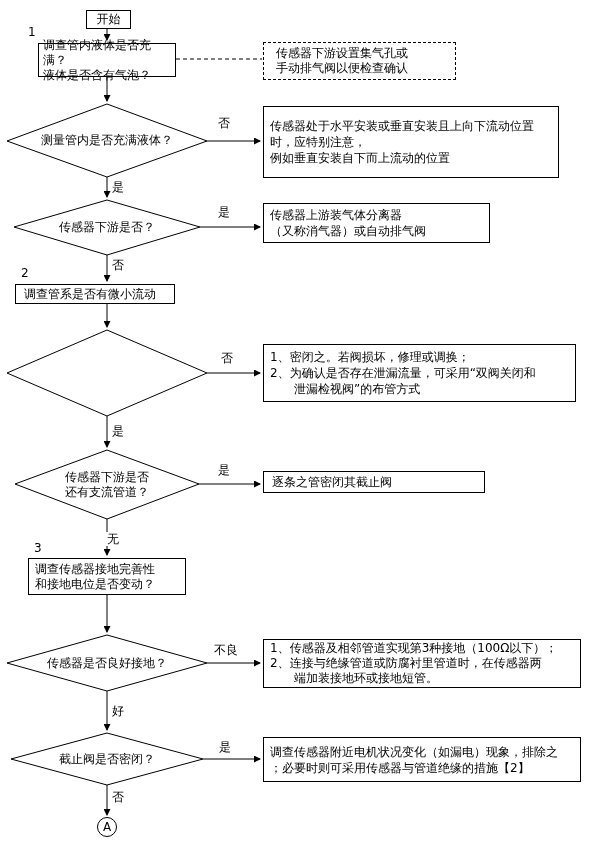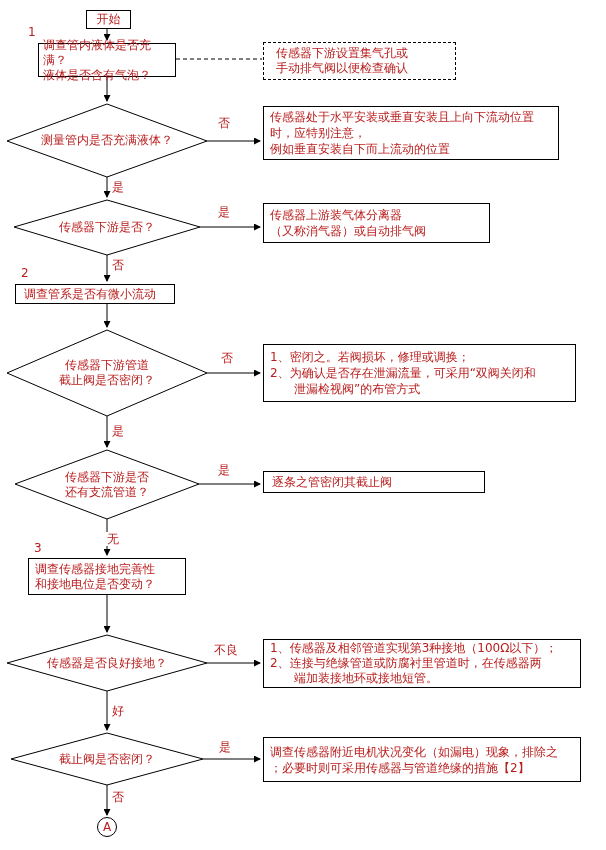--- a/index.html
+++ b/index.html
@@ -6,7 +6,7 @@
   .canvas{
     position:relative;width:606px;height:850px;background:#ffffff;
     font-family:"DejaVu Sans","Liberation Sans",sans-serif;
-    color:#b91c1c;font-size:12px;overflow:hidden;
+    color:#000000;font-size:12px;overflow:hidden;
   }
   .layer{position:absolute;left:0;top:0;}
   .node{

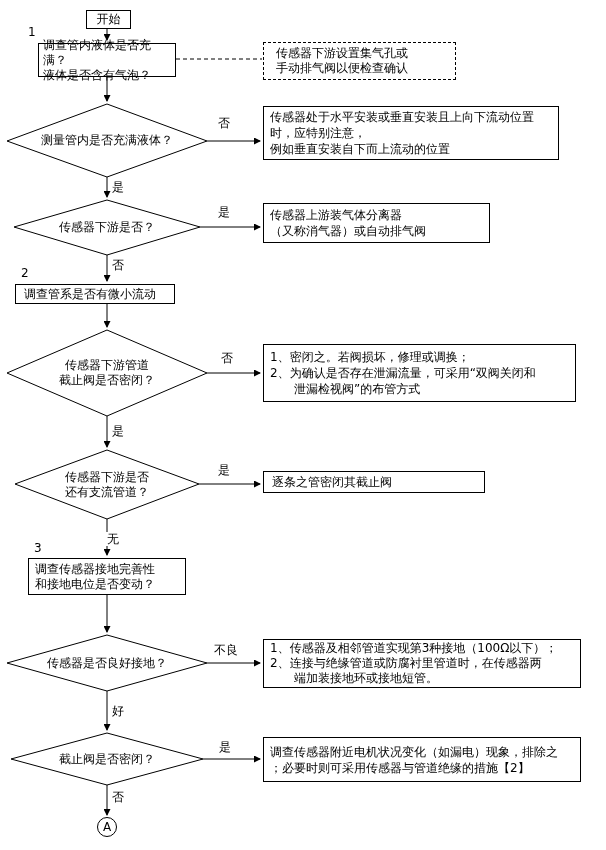--- a/index.html
+++ b/index.html
@@ -81,7 +81,7 @@
 
   <div class="dtext" style="left:7px;top:104px;width:200px;height:73px">测量管内是否充满液体？</div>
   <span class="elabel" style="left:217px;top:116px">否</span>
-  <div class="node left" style="left:263px;top:106px;width:296px;height:54px;padding:0 6px;line-height:16px">传感器处于水平安装或垂直安装且上向下流动位置
+  <div class="node left" style="left:263px;top:106px;width:296px;height:72px;padding:0 6px;line-height:16px">传感器处于水平安装或垂直安装且上向下流动位置
 时，应特别注意，
 例如垂直安装自下而上流动的位置</div>
   <span class="elabel" style="left:111px;top:180px">是</span>

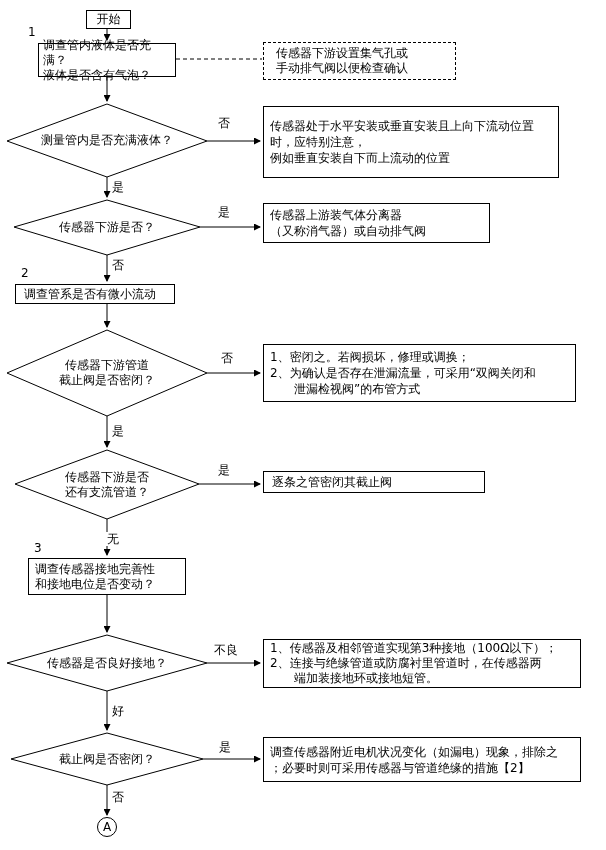--- a/index.html
+++ b/index.html
@@ -94,8 +94,6 @@
 
   <div class="node left" style="left:15px;top:284px;width:160px;height:20px;padding:0 8px">调查管系是否有微小流动</div>
 
-  <div class="dtext" style="left:7px;top:330px;width:200px;height:86px">传感器下游管道
-截止阀是否密闭？</div>
   <span class="elabel" style="left:220px;top:351px">否</span>
   <div class="node left" style="left:263px;top:344px;width:313px;height:58px;padding:2px 6px;line-height:16px">1、密闭之。若阀损坏，修理或调换；
 2、为确认是否存在泄漏流量，可采用“双阀关闭和

